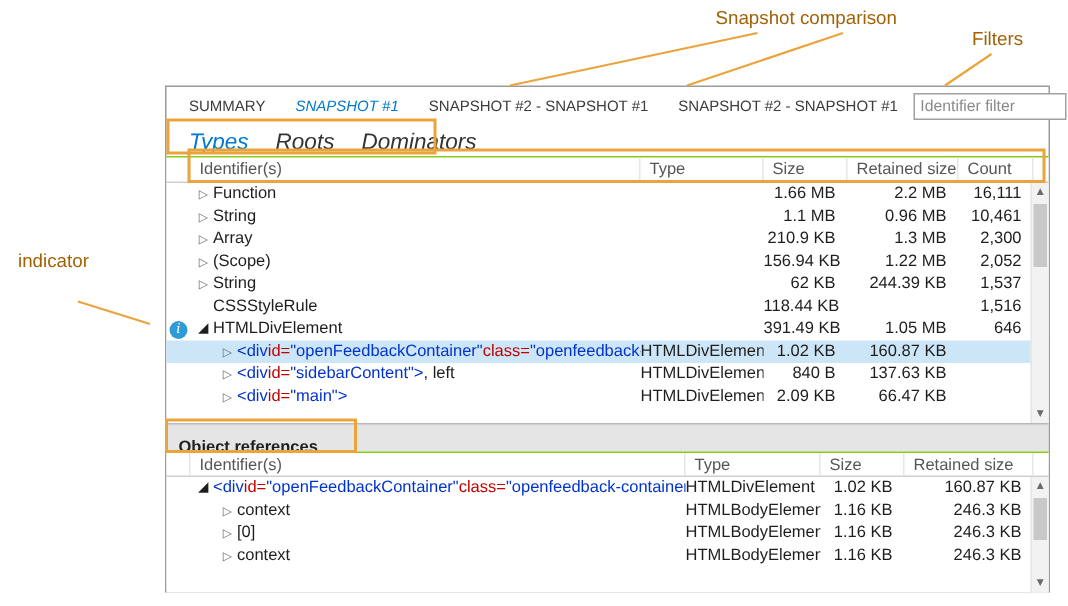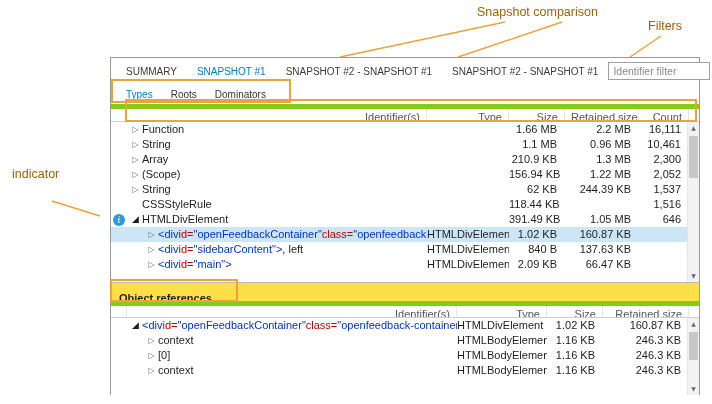--- a/index.html
+++ b/index.html
@@ -13,7 +13,7 @@
   .tabbar { position:absolute; left:0; top:0; right:0; height:26px; display:flex; align-items:center; padding:0 5px; }
   .tabs { display:flex; align-items:center; }
   .tab { font-size:10px; color:#3c3c3c; padding:0 10px; white-space:nowrap; cursor:default; }
-  .tab.active { color:var(--accent,#0079ce); }
+  .tab.active { color:var(--accent,#0079ce);font-style:italic; }
   .toolbar-right { margin-left:auto; display:flex; align-items:center; gap:5px; padding-right:15px; }
   input.filter { width:102px; height:18px; border:1px solid #a0a0a0; font-size:10.5px; padding:0 4px;
                  color:#333; font-family:"Liberation Sans",sans-serif; outline:none; }

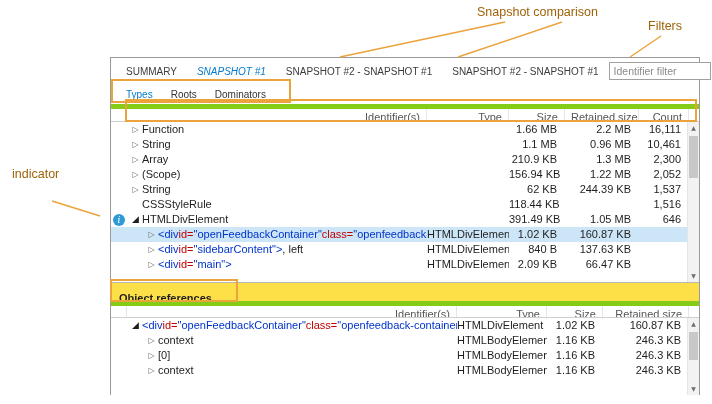--- a/index.html
+++ b/index.html
@@ -20,7 +20,7 @@
   input.filter::placeholder { color:#8b8b8b; }
 
   .subtabbar { position:absolute; left:0; top:26px; right:0; height:20px; display:flex; align-items:center; padding:0 6px; }
-  .subtab { font-size:10px; color:#333; padding:0 9px; cursor:default; }
+  .subtab { font-size:15px; color:#333; padding:0 9px; cursor:default;font-style:italic; }
   .subtab.active { color:var(--accent,#0079ce); }
 
   

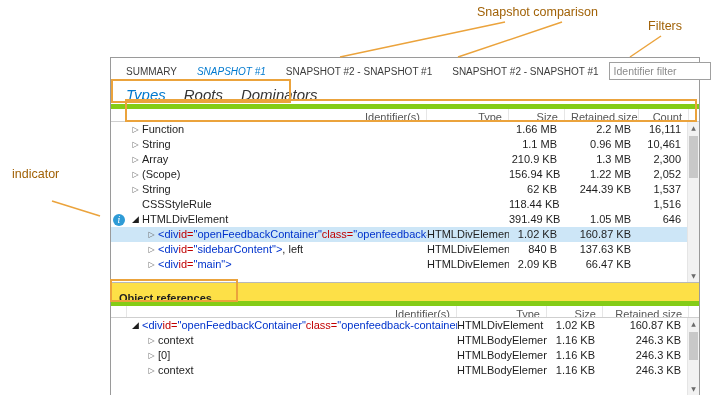--- a/index.html
+++ b/index.html
@@ -27,7 +27,7 @@
   .grid { position:absolute; left:0; right:0; background:#fff; }
   .grid-top { top:46px; height:178px; }
   .grid-bottom { top:243px; height:94px; }
-  .grid-header { display:flex; height:18px; border-top:5px solid #84cc16; border-bottom:1px solid #cfcfcf; color:#565656;text-align:right; }
+  .grid-header { display:flex; height:18px; border-top:1px solid #84cc16; border-bottom:1px solid #cfcfcf; color:#565656; }
   .grid-bottom .grid-header { height:17px; }
   .hcell { padding:2px 6px; border-right:1px solid #e6e6e6; overflow:hidden; white-space:nowrap; }
   .grid-rows { position:relative; }

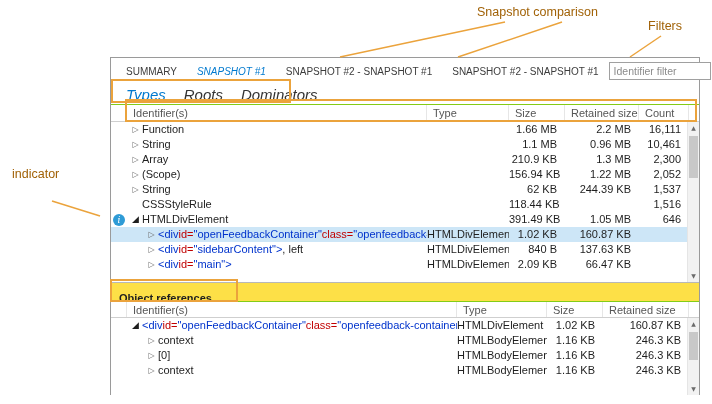--- a/index.html
+++ b/index.html
@@ -63,7 +63,7 @@
   .sb-thumb { position:absolute; left:1px; right:1px; background:#c8c8c8; }
 
   
-  .objref-bar { position:absolute; left:0; right:0; top:224px; height:31px; background:#fde047;
+  .objref-bar { position:absolute; left:0; right:0; top:224px; height:31px; background:#e5e5e5;
                 border-top:1px solid #b8b8b8; border-bottom:1px solid #dcdcdc;
                 display:flex; align-items:center; padding-left:8px; font-weight:bold; font-size:11px; color:#1e1e1e; }
 

